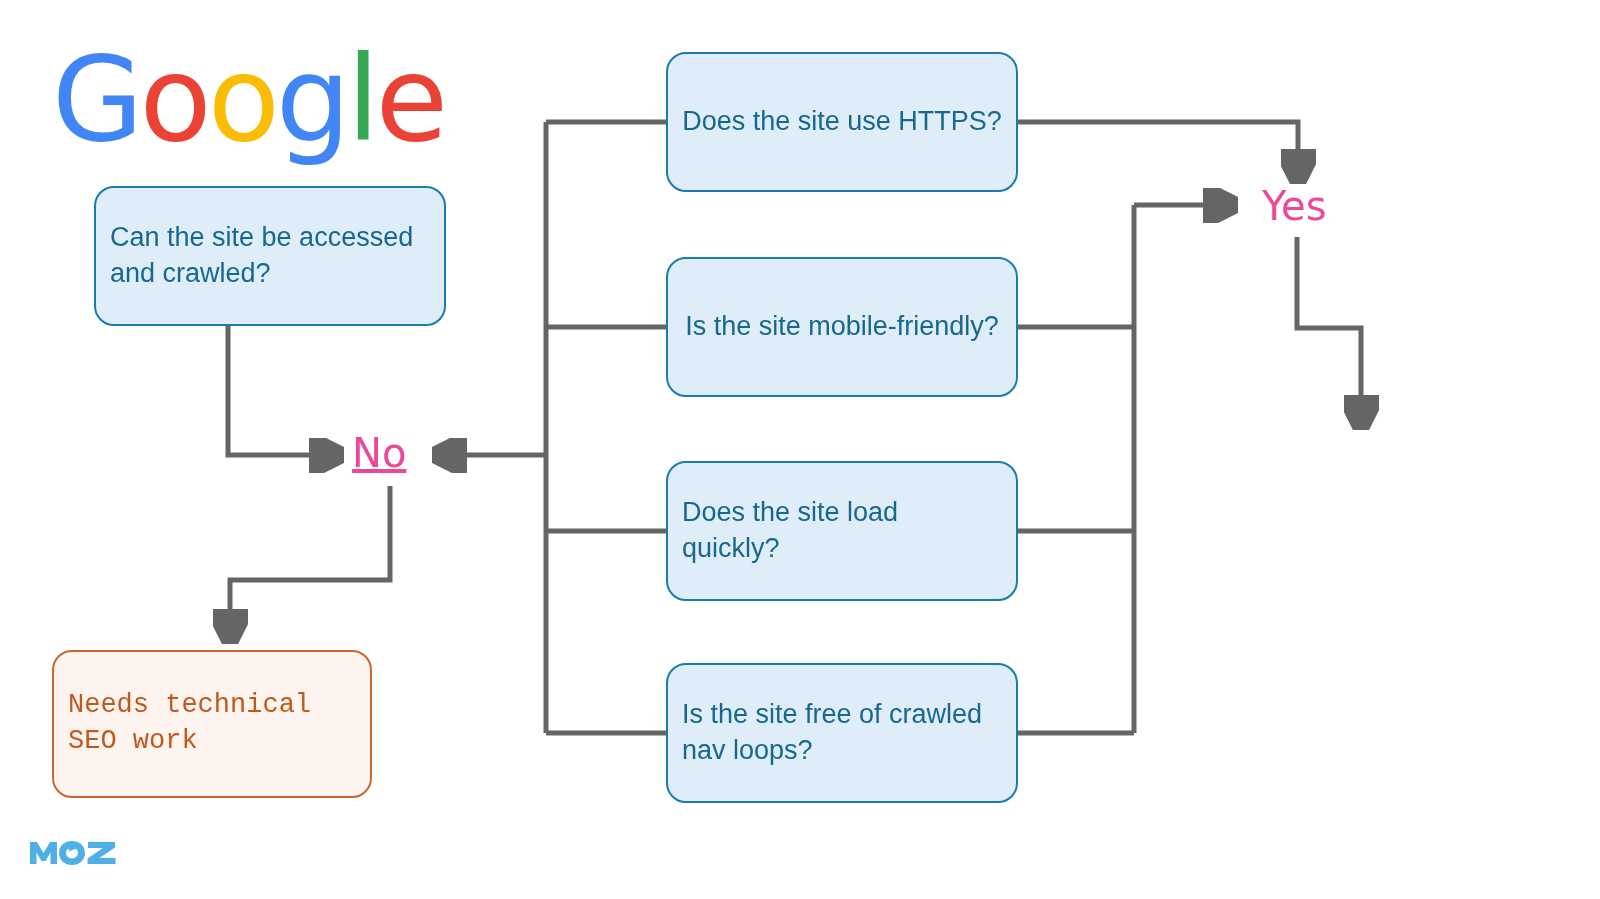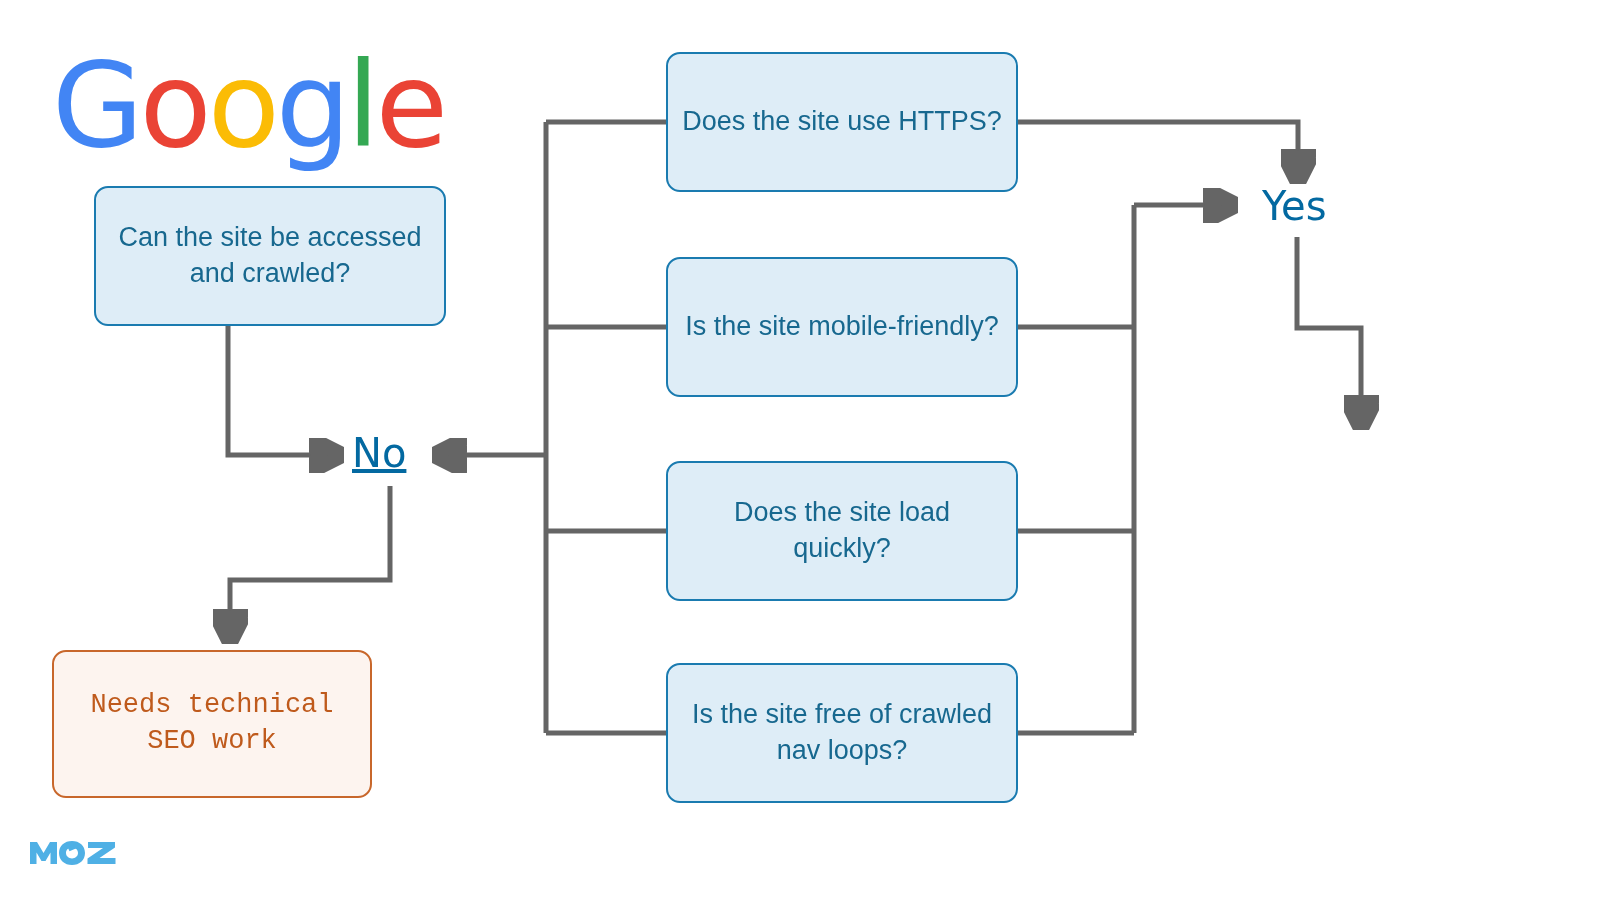--- a/index.html
+++ b/index.html
@@ -22,7 +22,7 @@
   #google-logo {
     position: absolute;
     left: 52px;
-    top: 46px;
+    top: 40px;
     font-family: "DejaVu Sans", sans-serif;
     font-size: 118px;
     line-height: 1;

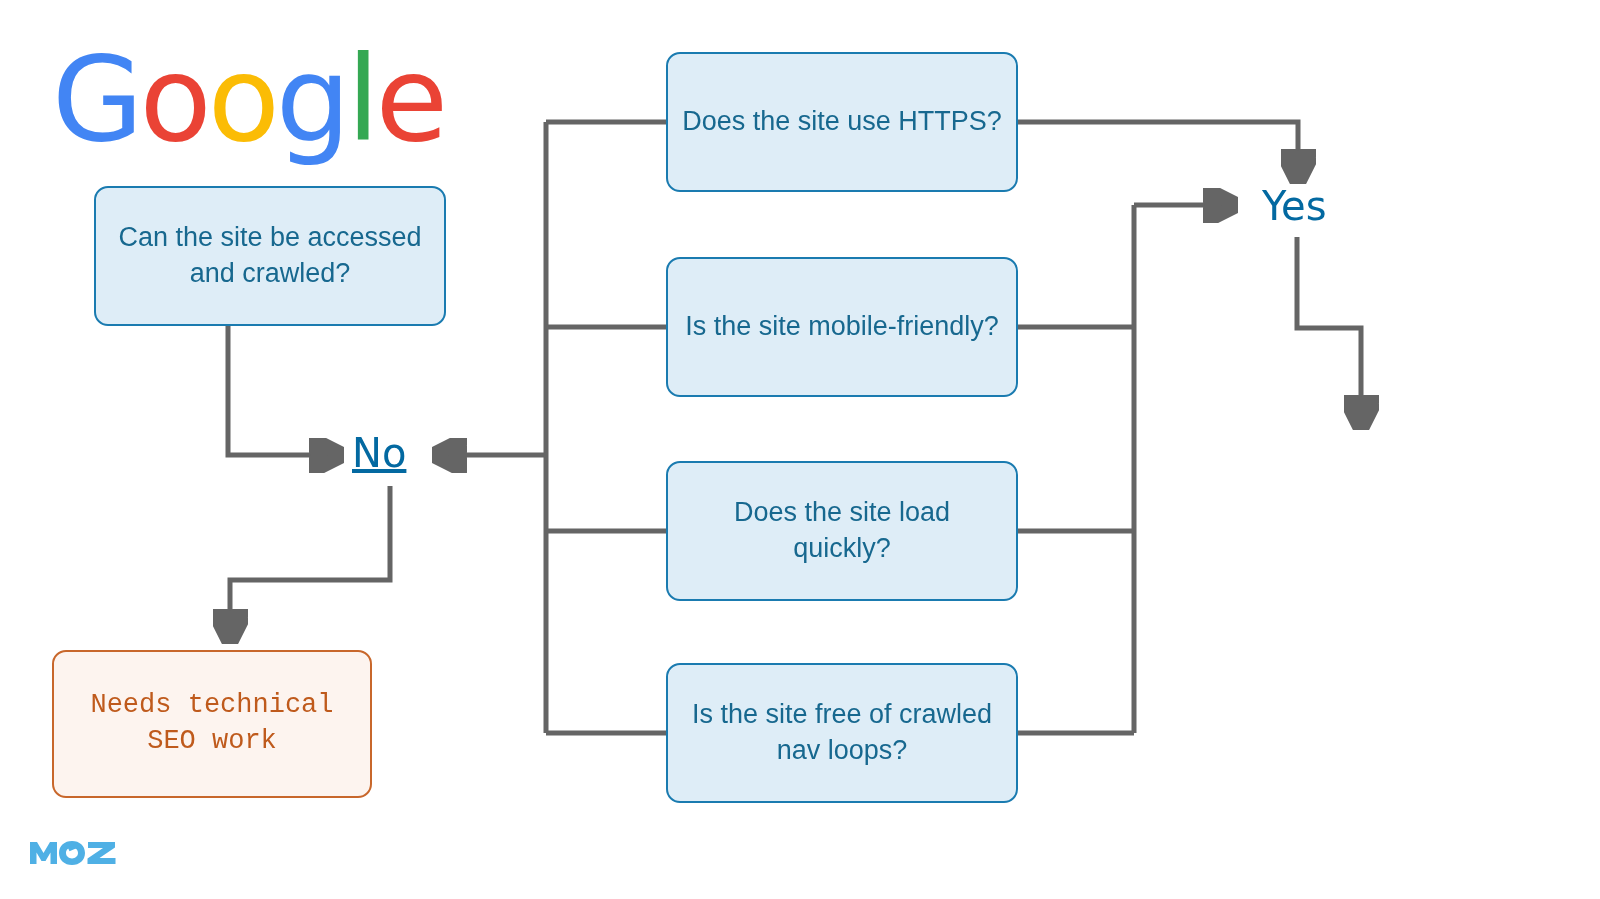--- a/index.html
+++ b/index.html
@@ -46,11 +46,11 @@
   .node {
     position: absolute;
     box-sizing: border-box;
-    border-radius: 14px;
+    border-radius: 20px;
     display: flex;
     align-items: center;
     justify-content: center;
-    text-align: center;
+    text-align: left;
     line-height: 1.32;
   }
   .node.question {

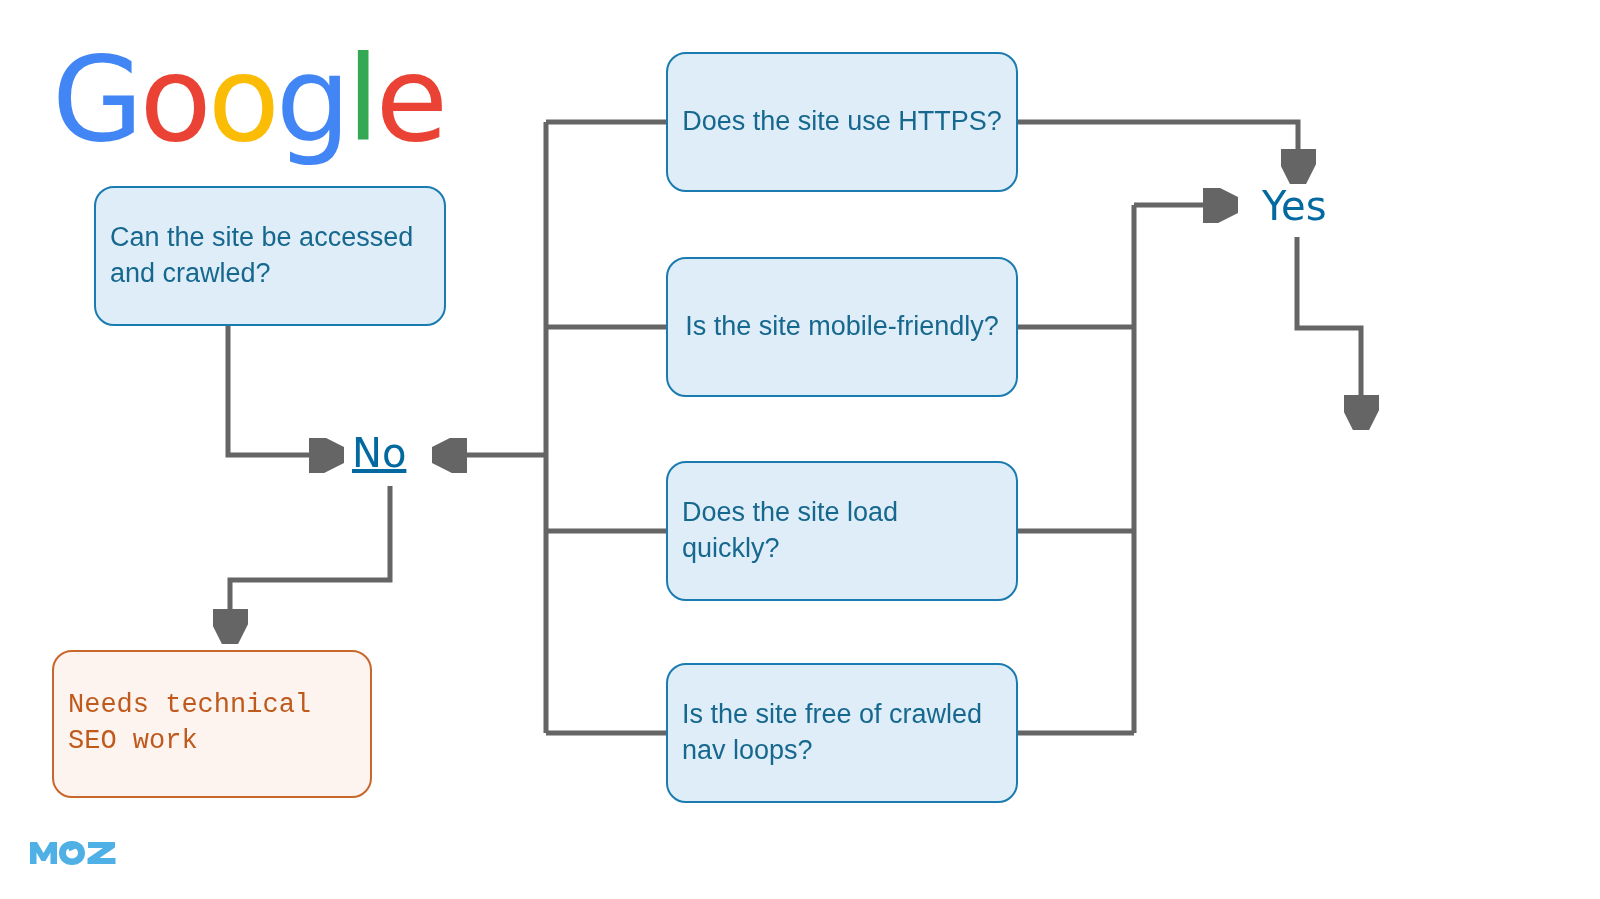--- a/index.html
+++ b/index.html
@@ -85,7 +85,7 @@
   .decision-label {
     position: absolute;
     font-size: 40px;
-    color: #0369a1;
+    color: #ec4899;
     font-family: "DejaVu Sans", sans-serif;
     white-space: nowrap;
   }

